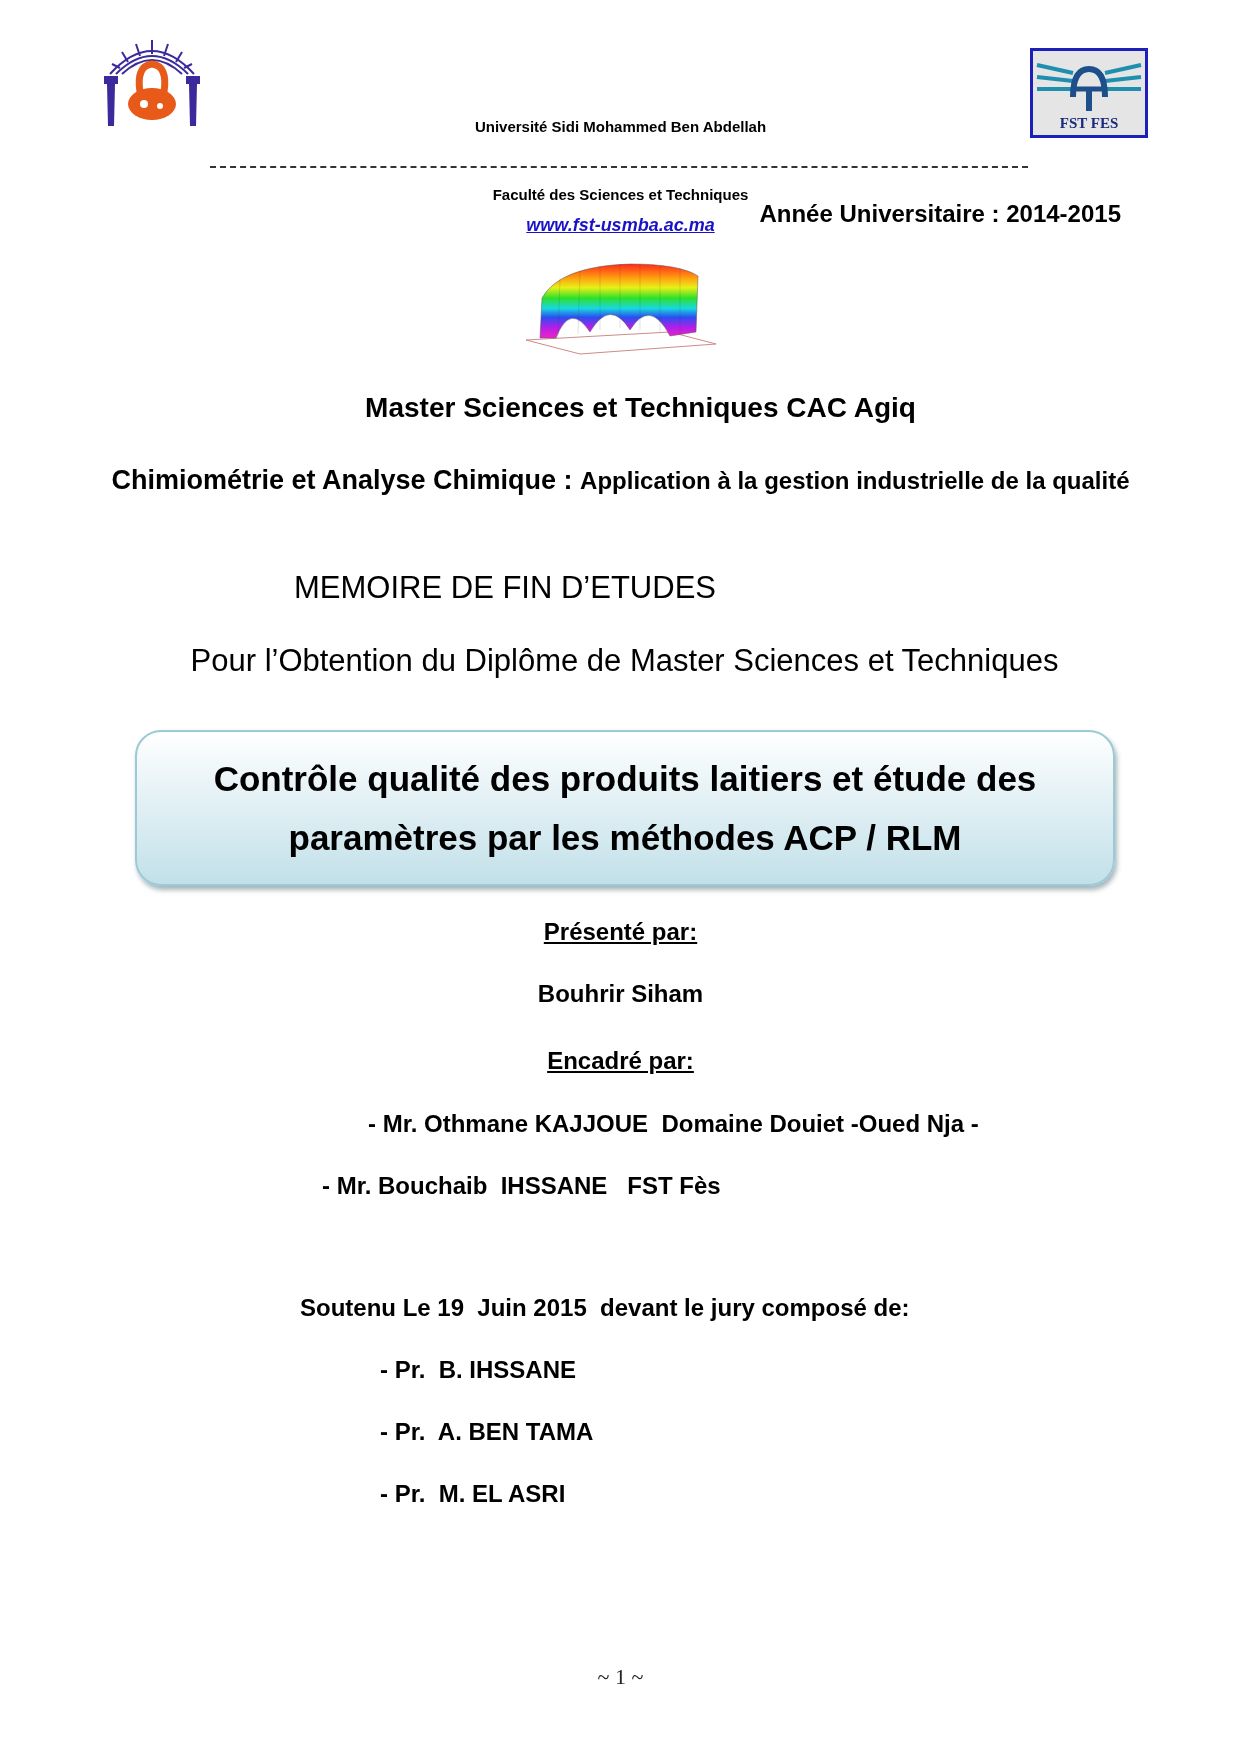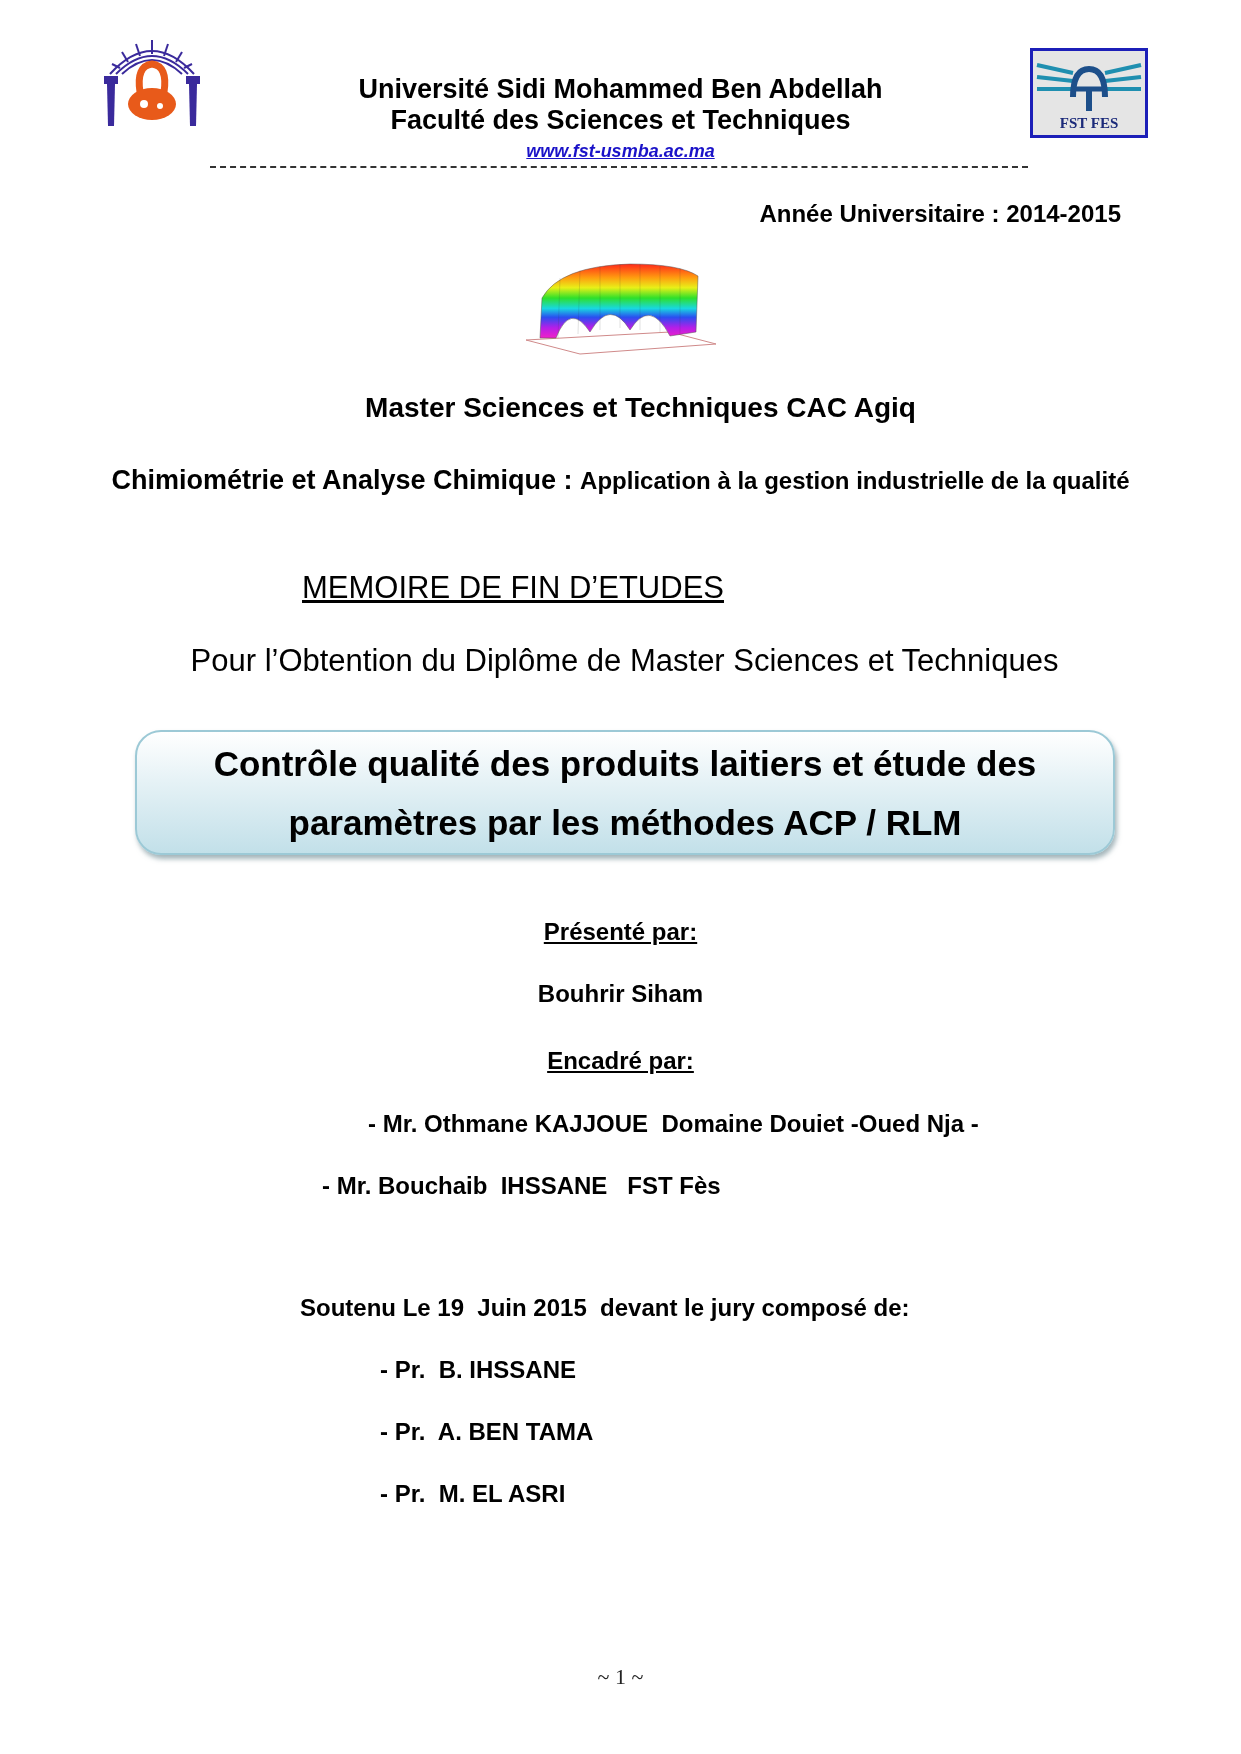--- a/index.html
+++ b/index.html
@@ -13,7 +13,7 @@
   #logo-right { left:1030px; top:48px; width:118px; height:90px; border:3px solid #1c1fb8; box-sizing:border-box; background:#e5e5e5; overflow:hidden; }
 
   #header-block { left:0; width:1241px; top:74px; }
-  .hdr-line { font-size:27px; font-weight:bold; line-height:31px; }
+  .hdr-line { font-size:15px; font-weight:bold; line-height:31px;margin-top:37px; }
   .hdr-link { font-size:18px; font-weight:bold; font-style:italic; color:#1a12c8; text-decoration:underline; line-height:31px; }
   #separator { left:210px; top:166px; width:818px; height:0; border-top:2px dashed #333; }
 

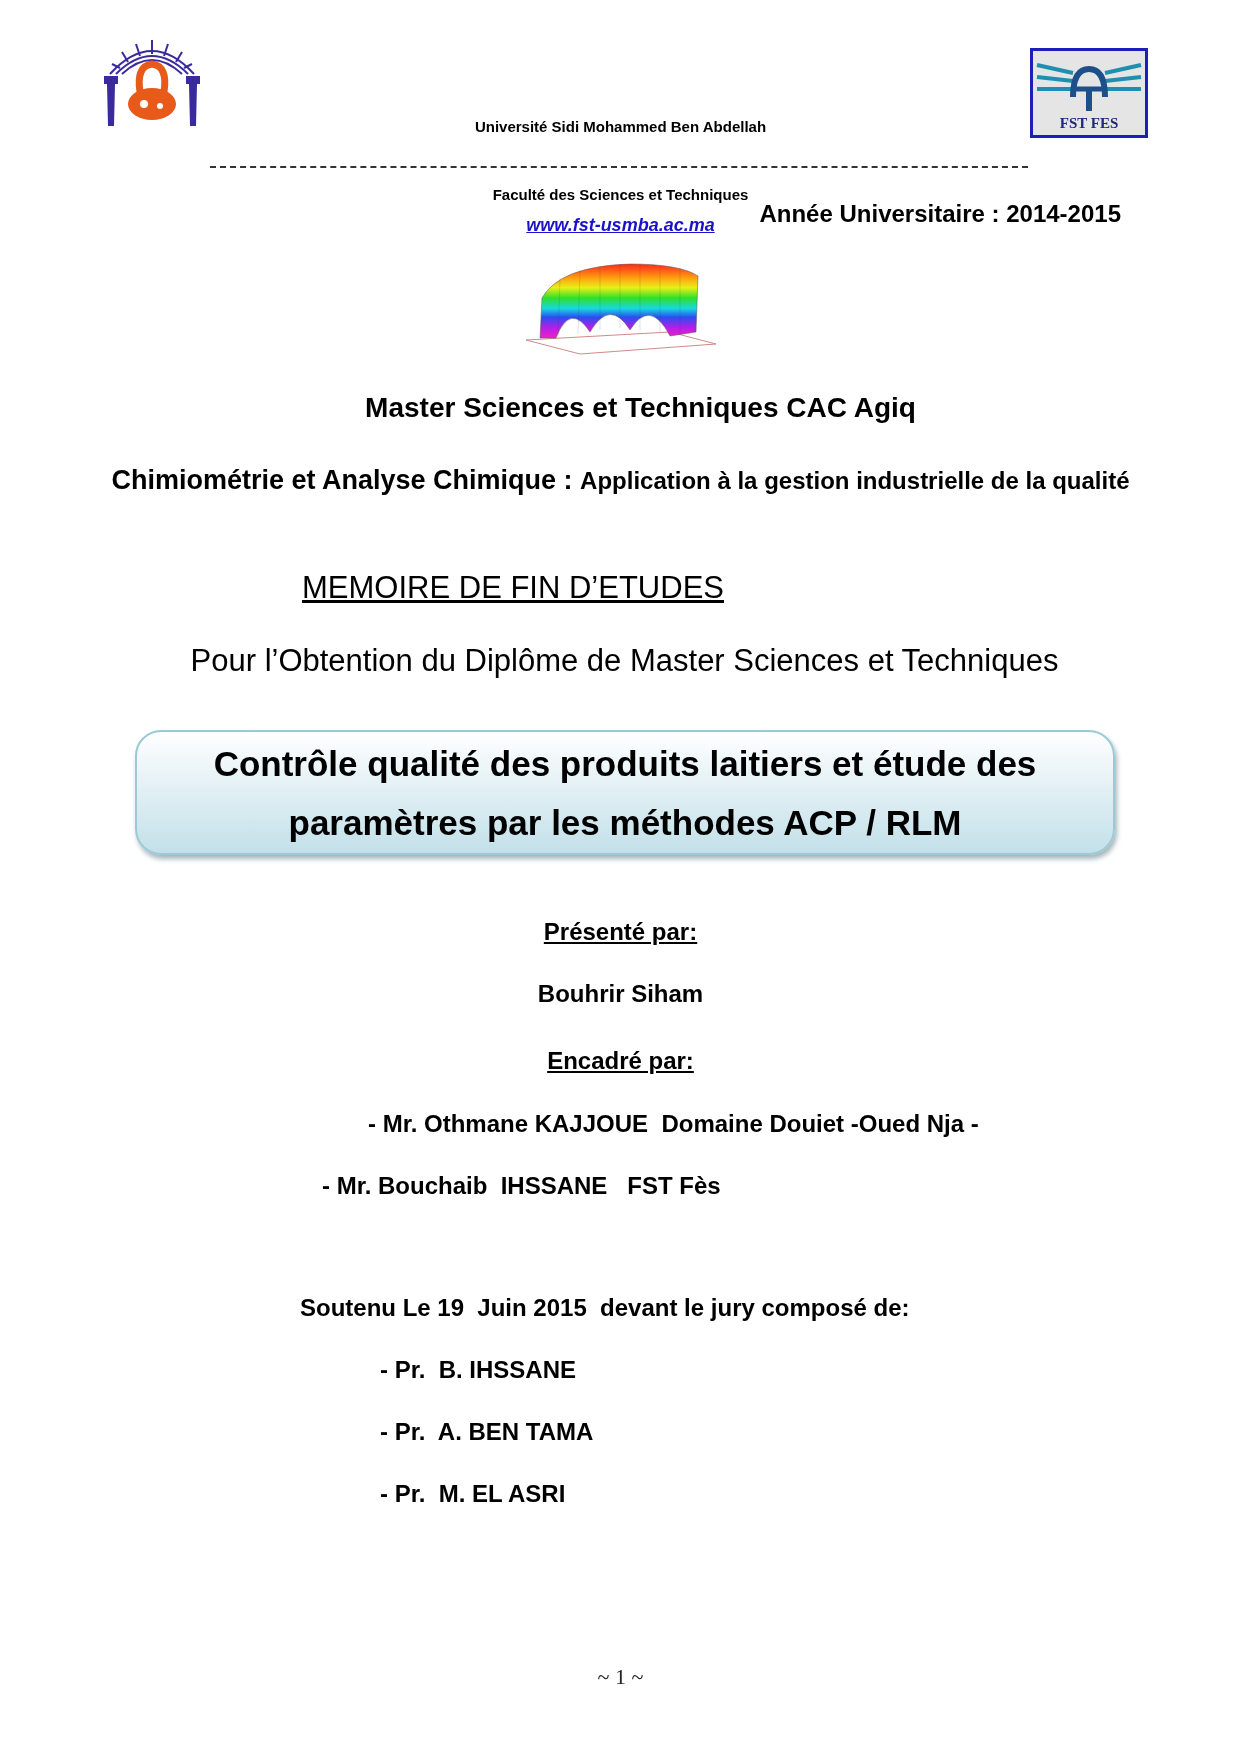--- a/index.html
+++ b/index.html
@@ -23,7 +23,7 @@
   #master-title { left:0; width:1241px; top:392px; font-size:28px; font-weight:bold;padding-left:20px; }
   #program { left:100px; width:1041px; top:458px; font-size:27px; line-height:44px; }
   #program .sub { font-size:24px; }
-  #memoire { left:12px; width:1002px; top:570px; font-size:31px;text-decoration:underline; }
+  #memoire { left:4px; width:1002px; top:570px; font-size:31px; }
   #obtention { left:4px; width:1241px; top:643px; font-size:31px; }
 
   #title-box { left:135px; top:730px; width:980px; height:125px; border-radius:26px;

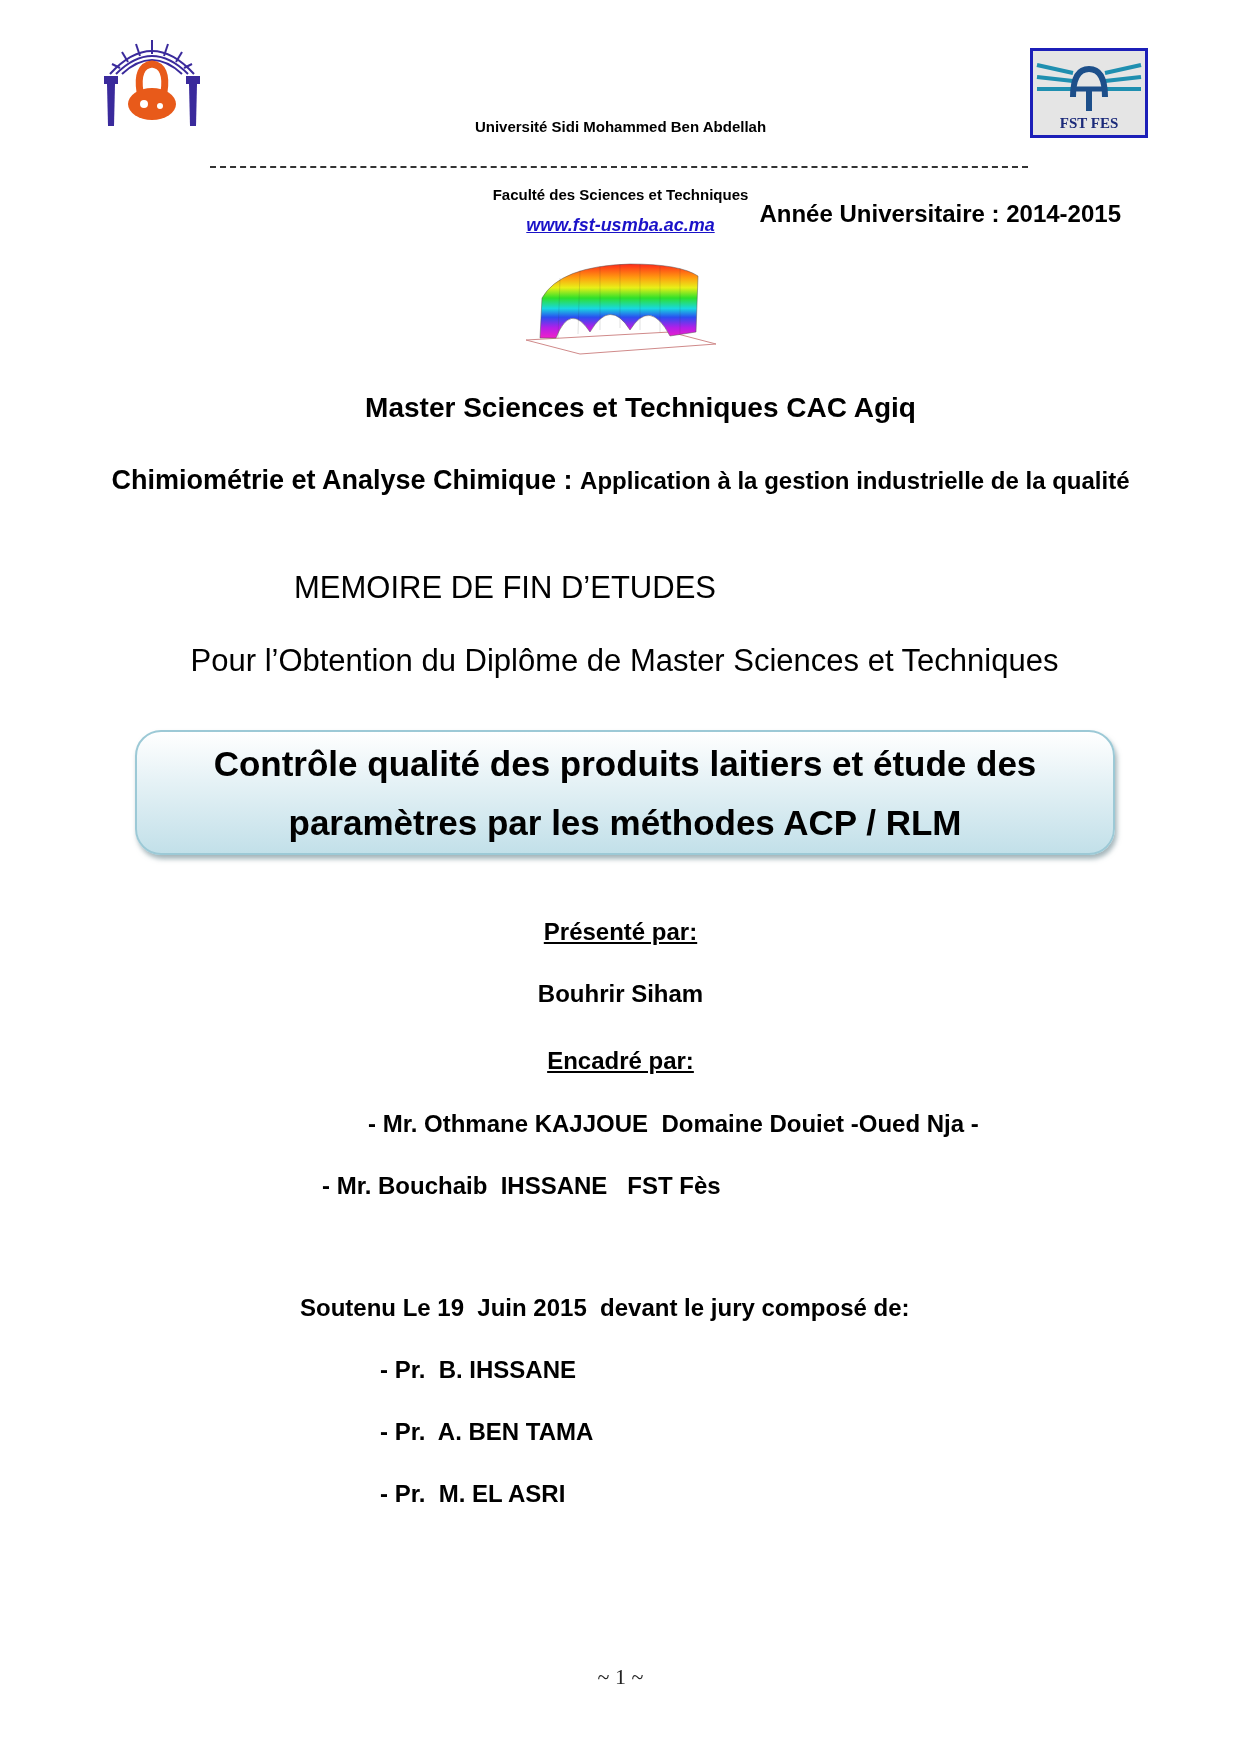--- a/index.html
+++ b/index.html
@@ -26,7 +26,7 @@
   #memoire { left:4px; width:1002px; top:570px; font-size:31px; }
   #obtention { left:4px; width:1241px; top:643px; font-size:31px; }
 
-  #title-box { left:135px; top:730px; width:980px; height:125px; border-radius:26px;
+  #title-box { left:135px; top:730px; width:980px; height:156px; border-radius:26px;
                border:2px solid #9cc9d6;
                background:linear-gradient(to bottom,#ffffff 0%,#e6f2f6 40%,#c2e0e9 100%);
                box-shadow:2px 4px 5px rgba(90,120,130,0.55);

